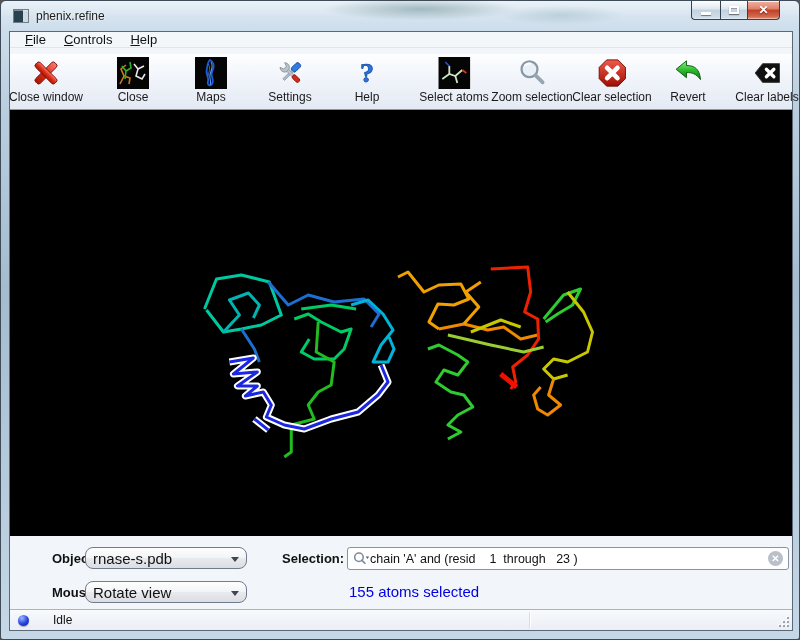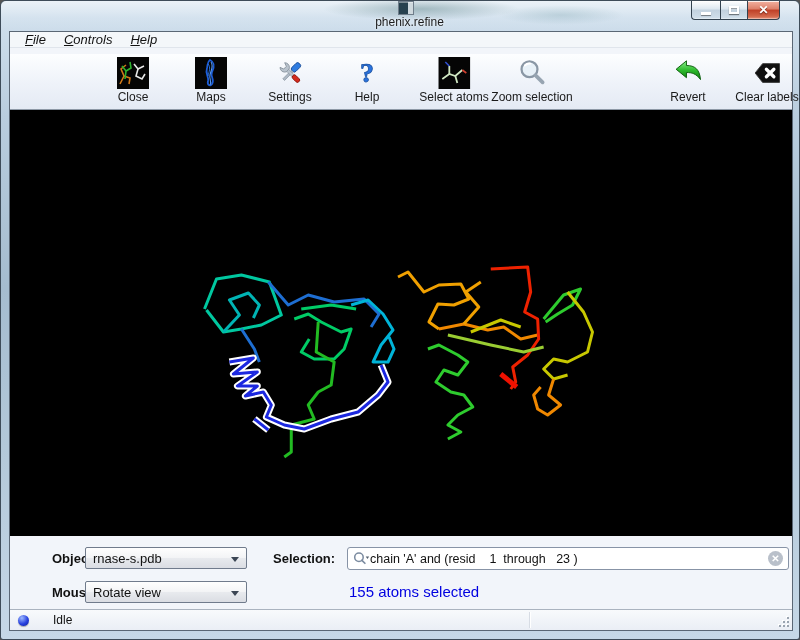--- a/index.html
+++ b/index.html
@@ -19,7 +19,6 @@
       radial-gradient(140px 16px at 420px 8px, rgba(60,105,110,.38), transparent 70%),
       radial-gradient(90px 14px at 560px 14px, rgba(120,160,170,.30), transparent 70%),
       linear-gradient(180deg, rgba(255,255,255,.55), rgba(255,255,255,.12) 55%, rgba(255,255,255,0));
-    flex-direction: column;
   }
   .app-icon{ width:16px; height:14px; border:1px solid #6f7d8a; background:linear-gradient(90deg,#27414e 0 62%, #cfd9de 62% 100%); box-shadow:inset 0 1px 0 rgba(255,255,255,.4); }
   .window-title{ margin-left:7px; font-size:12px; color:#1c1c1c; text-shadow:0 0 3px rgba(255,255,255,.9); }

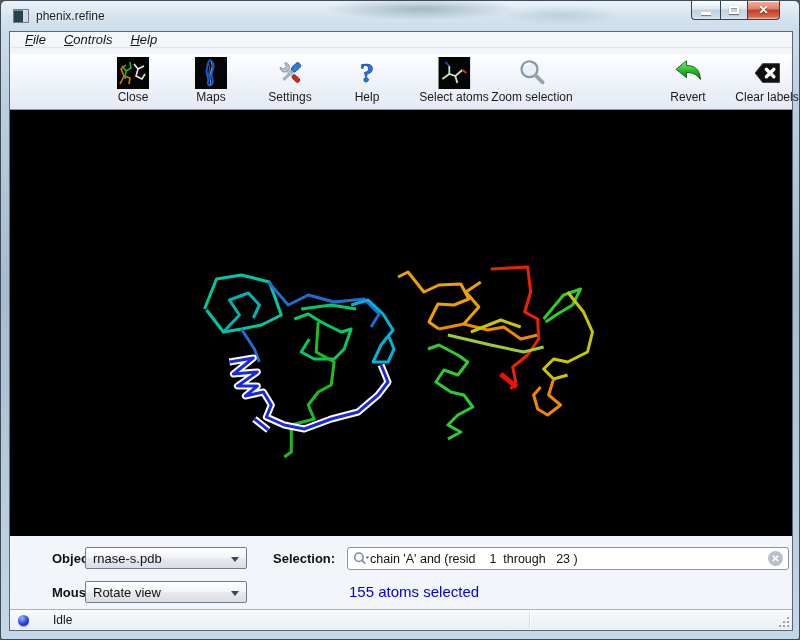--- a/index.html
+++ b/index.html
@@ -48,7 +48,7 @@
   .menubar{
     position:absolute; left:0; top:0; width:100%; height:16px;
     background:#f4f7fa; border-bottom:1px solid #e0e5ec;
-    display:flex; align-items:center; padding-left:6px; font-size:13px; color:#111;font-style:italic;
+    display:flex; align-items:center; padding-left:6px; font-size:13px; color:#111;
   }
   .menu-item{ padding:2px 9px 3px 9px; }
   .menu-item .mkey{ text-decoration:underline; }

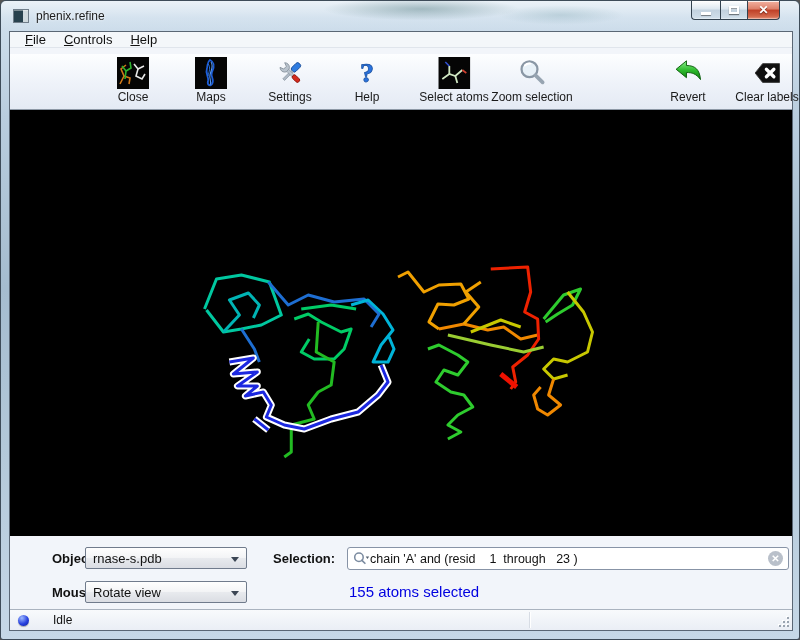--- a/index.html
+++ b/index.html
@@ -150,6 +150,24 @@
 
     <div class="toolbar">
 
+      <div class="tb-btn" style="left:36px">
+        <div class="tb-icon">
+          <svg width="30" height="30" viewBox="0 0 32 32">
+            <defs>
+                <linearGradient id="redg" x1="0" y1="0" x2="0" y2="1">
+                  <stop offset="0" stop-color="#f87d6e"></stop>
+                  <stop offset=".5" stop-color="#df2e17"></stop>
+                  <stop offset="1" stop-color="#a81505"></stop>
+                </linearGradient>
+              </defs>
+            <g transform="rotate(45 16 16)">
+              <rect x="12.5" y="1.5" width="7" height="29" rx="2.5" fill="url(#redg)" stroke="#7c0f04"></rect>
+              <rect x="1.5" y="12.5" width="29" height="7" rx="2.5" fill="url(#redg)" stroke="#7c0f04"></rect>
+            </g>
+          </svg>
+        </div>
+        <span class="tb-label">Close window</span>
+      </div>
 
       <div class="tb-btn" style="left:123px">
         <div class="tb-icon">

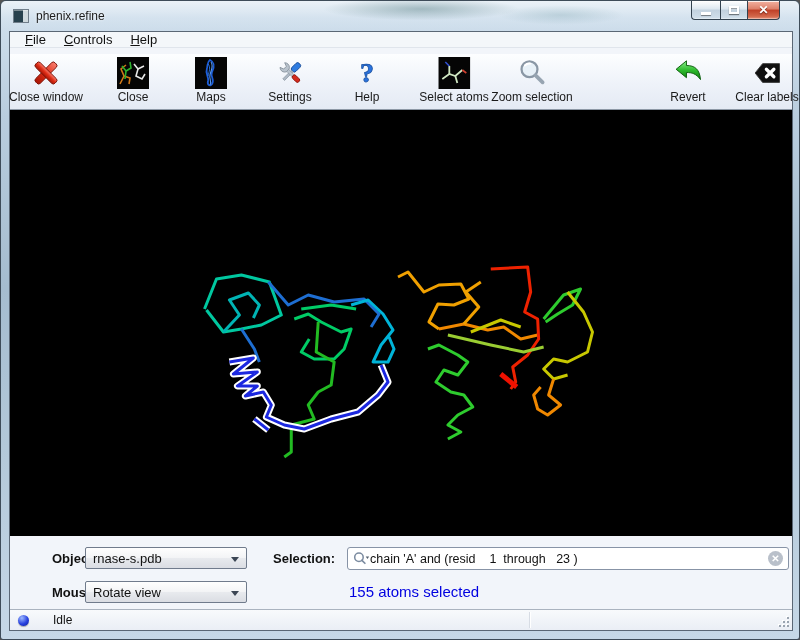--- a/index.html
+++ b/index.html
@@ -247,6 +247,21 @@
         <span class="tb-label">Select atoms</span>
       </div>
 
+      <div class="tb-btn" style="left:602px">
+        <div class="tb-icon">
+          <svg width="30" height="30" viewBox="0 0 32 32">
+            <defs>
+                <linearGradient id="octg" x1="0" y1="0" x2="0" y2="1">
+                  <stop offset="0" stop-color="#ef5a4a"></stop>
+                  <stop offset="1" stop-color="#9e0e05"></stop>
+                </linearGradient>
+              </defs>
+            <polygon points="10,2 22,2 30,10 30,22 22,30 10,30 2,22 2,10" fill="url(#octg)" stroke="#770a03"></polygon>
+            <path d="M10.5,10.5 L21.5,21.5 M21.5,10.5 L10.5,21.5" stroke="#fff" stroke-width="5" stroke-linecap="round"></path>
+          </svg>
+        </div>
+        <span class="tb-label">Clear selection</span>
+      </div>
 
       <div class="tb-btn" style="left:678px">
         <div class="tb-icon">

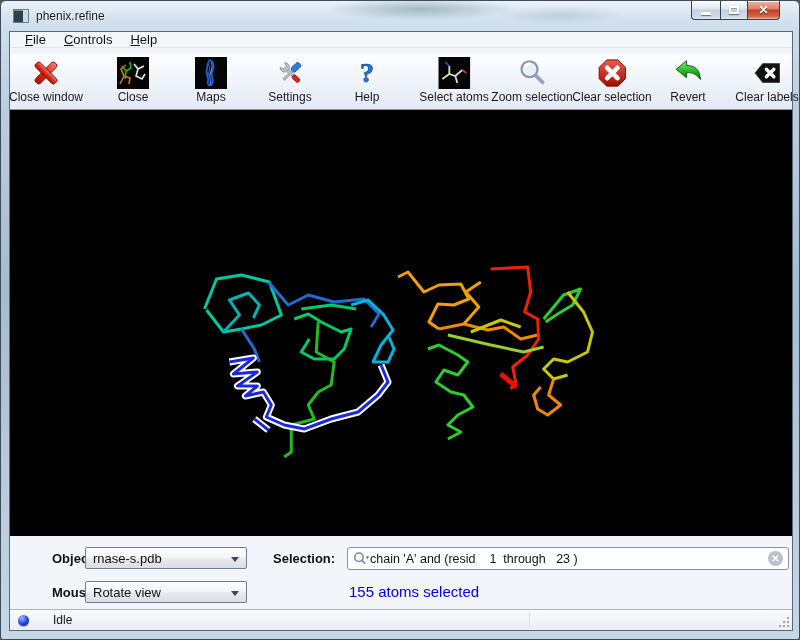--- a/index.html
+++ b/index.html
@@ -75,9 +75,9 @@
   .cp-label{ position:absolute; font-size:13px; font-weight:bold; color:#111; }
   .combo{
     position:absolute; height:22px; width:162px;
-    border:1px solid #707b8c; border-radius:2px;
+    border:1px solid #707b8c; border-radius:8px;
     background:linear-gradient(180deg,#fefefe,#f3f4f6 48%,#e8eaee 52%,#dadde3);
-    display:flex; align-items:center; padding:0 20px 0 7px; font-size:13px; color:#111;
+    display:flex; align-items:center; padding:0 20px 0 7px; font-size:15px; color:#111;
   }
   .combo::after{
     content:""; position:absolute; right:7px; top:9px;

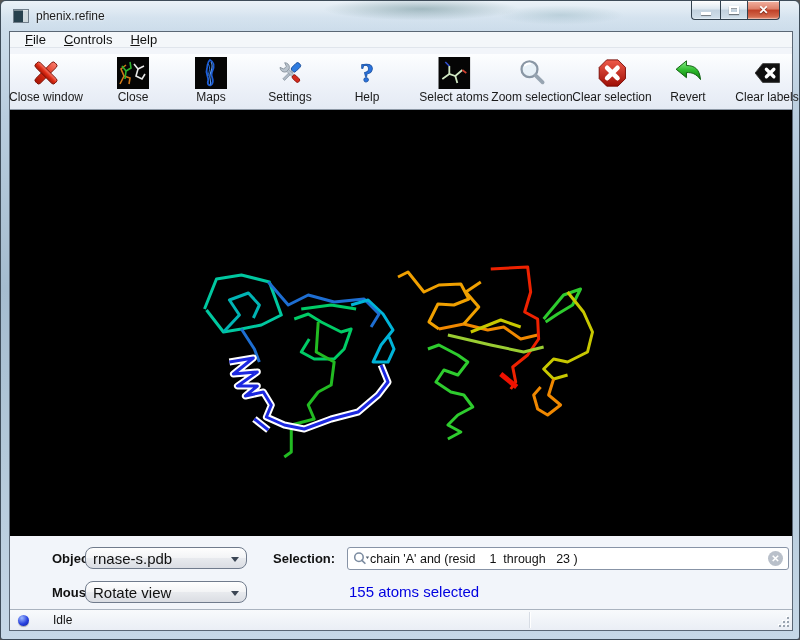--- a/index.html
+++ b/index.html
@@ -325,7 +325,7 @@
         <span>rnase-s.pdb</span>
       </div>
 
-      <span class="cp-label" style="left:263px; top:15px;">Selection:</span>
+      <span class="cp-label" style="left:272px; top:15px;">Selection:</span>
       <div class="searchfield">
         <svg width="17" height="16" viewBox="0 0 20 18">
           <circle cx="7" cy="7" r="5" fill="none" stroke="#7b8ba0" stroke-width="1.8"></circle>

